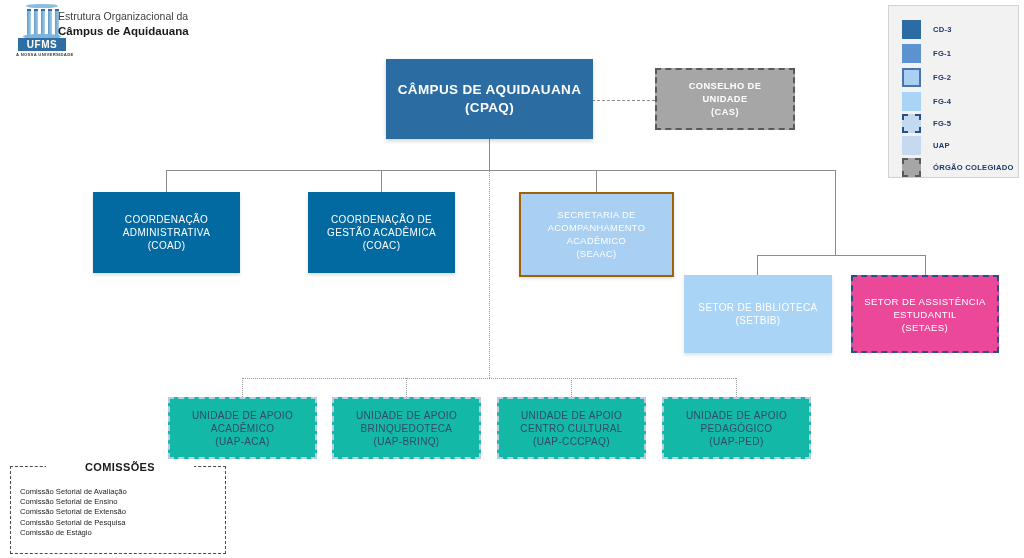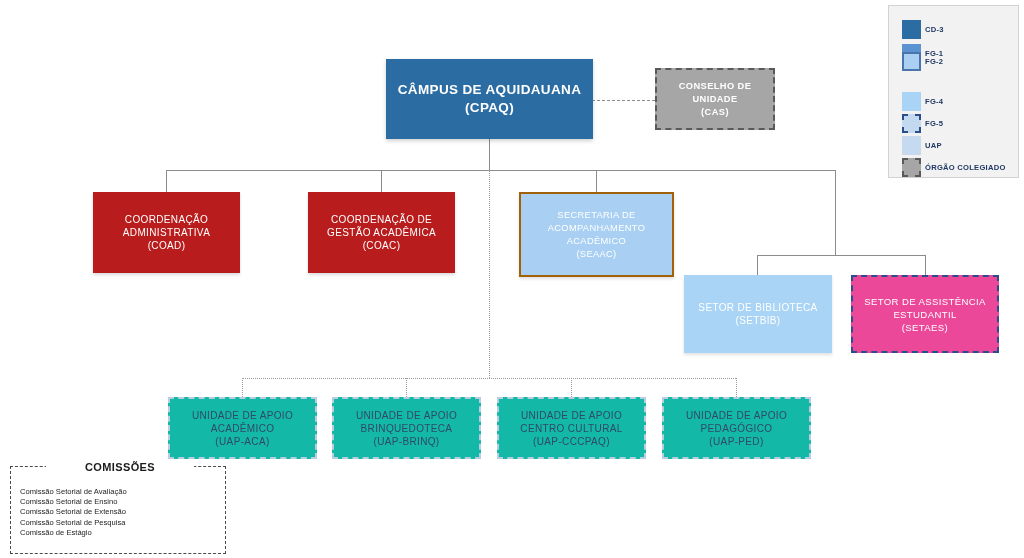--- a/index.html
+++ b/index.html
@@ -241,6 +241,10 @@
 <div id="canvas">
 
   <div id="header">
+    <div id="title-block">
+      <div id="title-line1">Estrutura Organizacional da</div>
+      <div id="title-line2">Câmpus de Aquidauana</div>
+    </div>
   </div>
 
   <div id="legend">

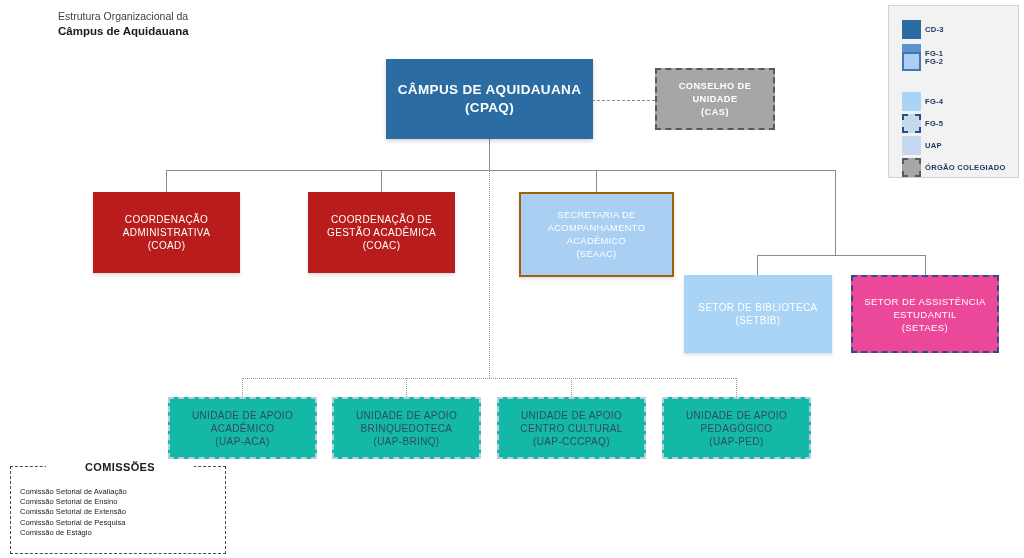--- a/index.html
+++ b/index.html
@@ -114,7 +114,7 @@
     flex: 0 0 auto;
   }
   .legend-label {
-    margin-left: 4px;
+    margin-left: 12px;
     font-size: 7.6px;
     font-weight: bold;
     color: #1f3864;

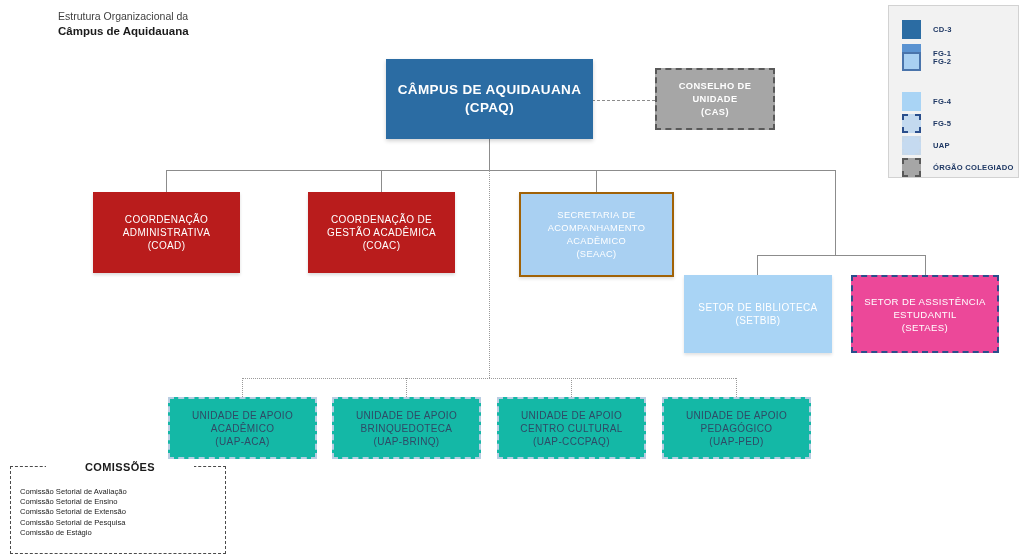--- a/index.html
+++ b/index.html
@@ -241,6 +241,19 @@
 <div id="canvas">
 
   <div id="header">
+    <div id="logo">
+      <div class="bldg">
+        <div class="cap"></div>
+        <div class="col" style="left:5px;"></div>
+        <div class="col" style="left:12px;"></div>
+        <div class="col" style="left:19px;"></div>
+        <div class="col" style="left:26px;"></div>
+        <div class="col" style="left:33px;"></div>
+        <div class="base"></div>
+      </div>
+      <div class="ufms-band">UFMS</div>
+      <div class="ufms-sub">A NOSSA UNIVERSIDADE</div>
+    </div>
     <div id="title-block">
       <div id="title-line1">Estrutura Organizacional da</div>
       <div id="title-line2">Câmpus de Aquidauana</div>

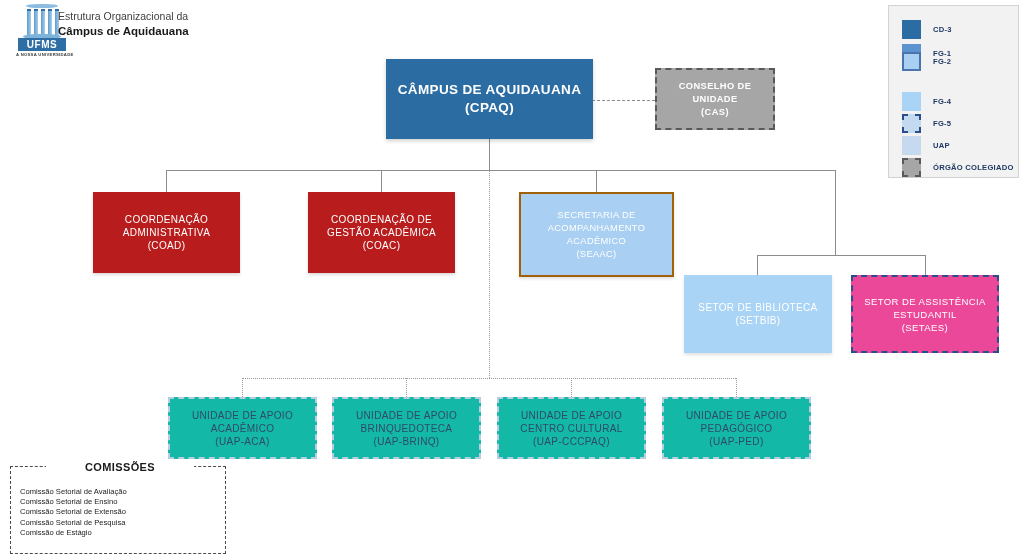--- a/index.html
+++ b/index.html
@@ -269,7 +269,7 @@
       <span class="legend-swatch" style="background:#5b93d1;"></span>
       <span class="legend-label">FG-1</span>
     </div>
-    <div class="legend-row" style="top:44px;">
+    <div class="legend-row" style="top:60px;">
       <span class="legend-swatch" style="background:#a9d0f2;border:2px solid #4a74ab;"></span>
       <span class="legend-label">FG-2</span>
     </div>

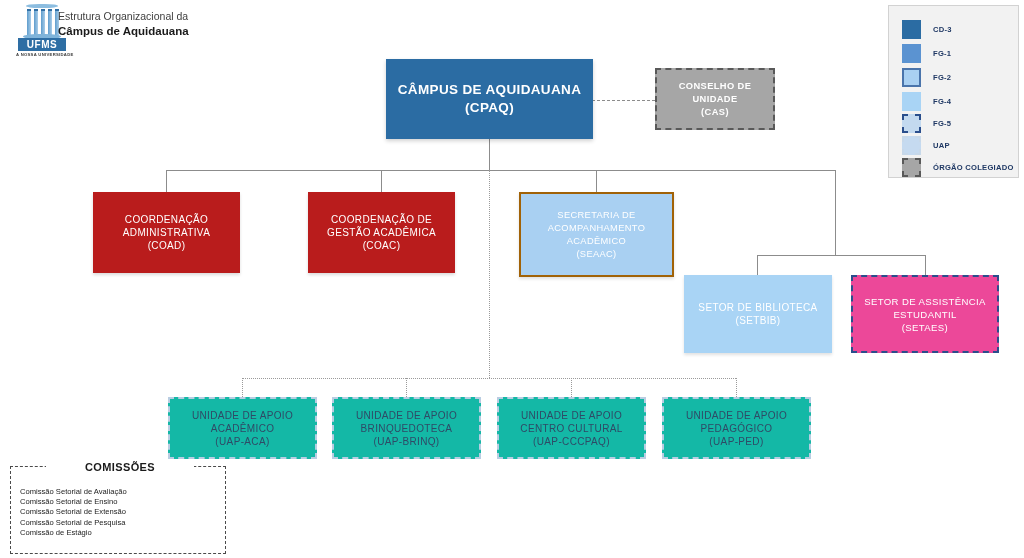--- a/index.html
+++ b/index.html
@@ -318,7 +318,7 @@
 (CPAQ)</span>
   </div>
 
-  <div class="node n-colegiado" style="left:655px; top:68px; width:120px; height:62px;">
+  <div class="node n-colegiado" style="left:655px; top:68px; width:140px; height:62px;">
     <span class="node-text">CONSELHO DE
 UNIDADE
 (CAS)</span>

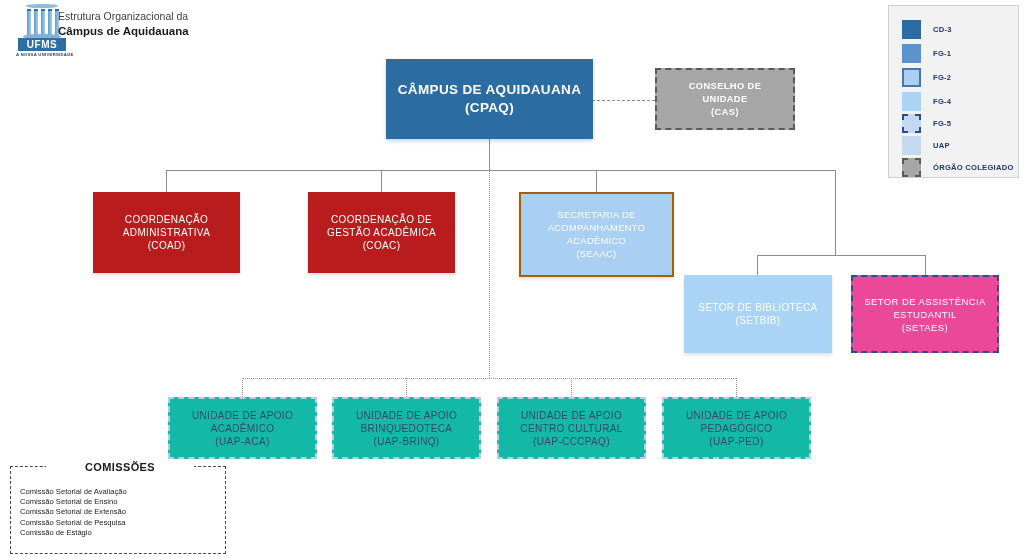--- a/index.html
+++ b/index.html
@@ -172,7 +172,7 @@
     box-shadow: 0 2px 4px rgba(0,0,0,.18);
   }
   .n-fg1 {
-    background: #b91c1c;
+    background: #0369a1;
     font-size: 10px;
     box-shadow: 0 2px 3px rgba(0,0,0,.14);
   }

